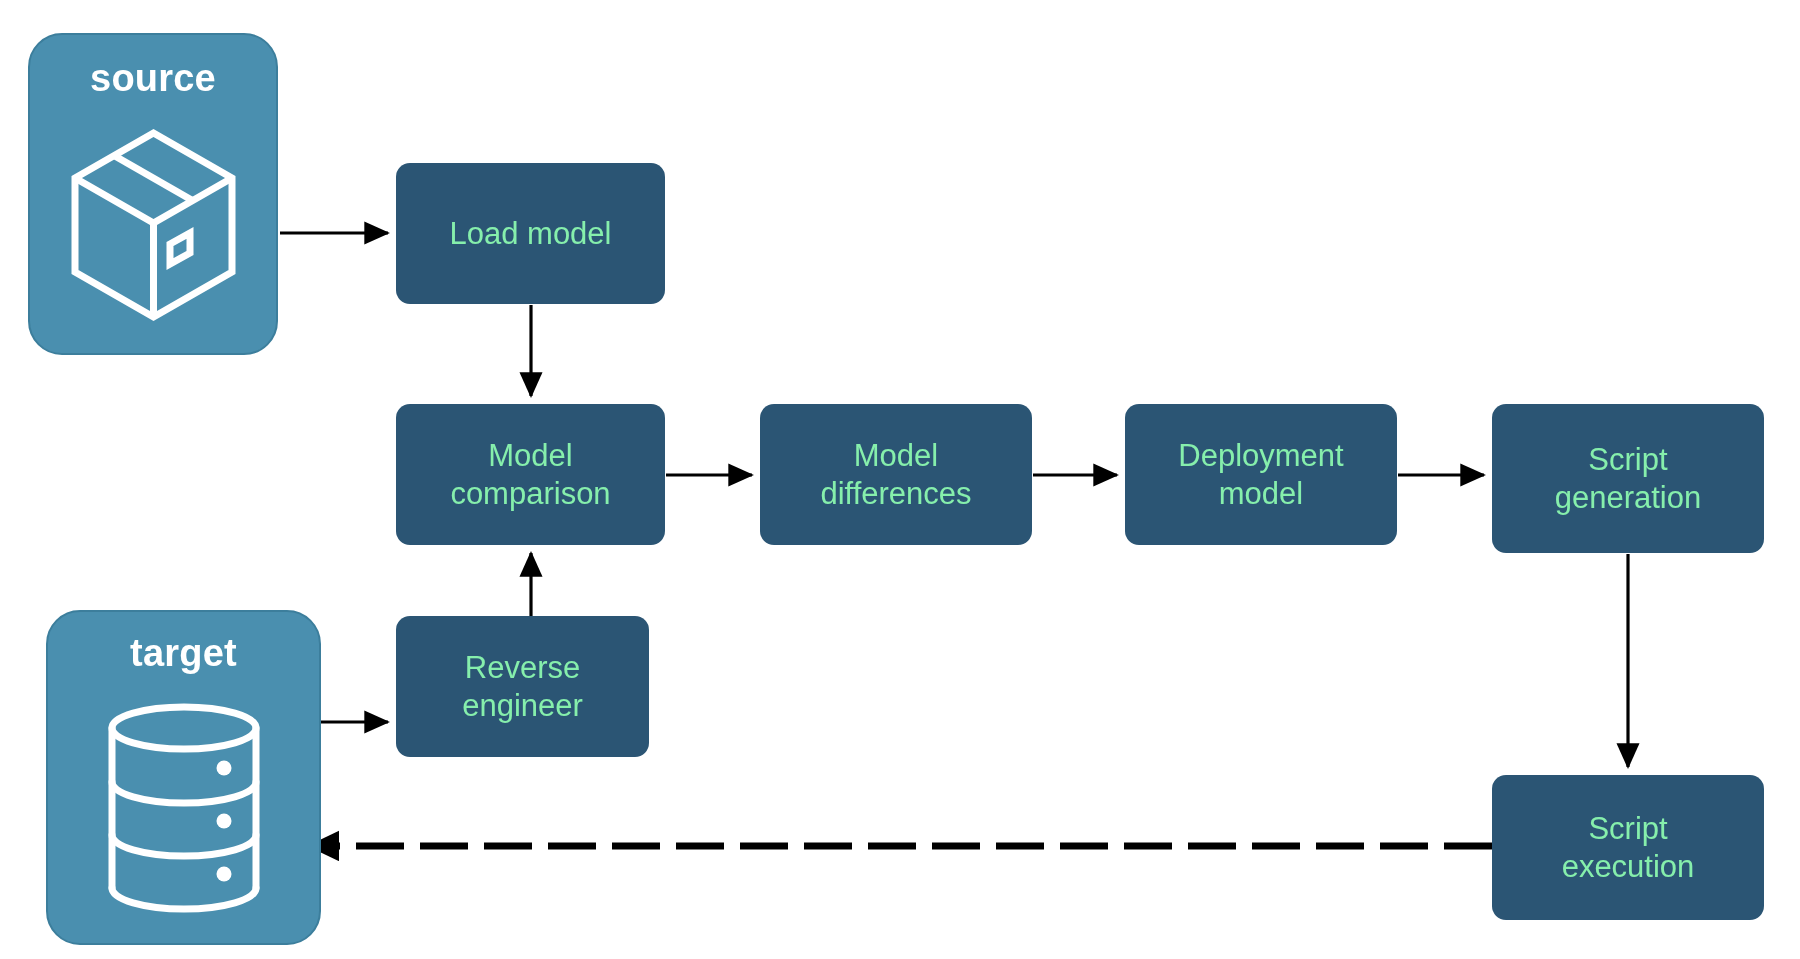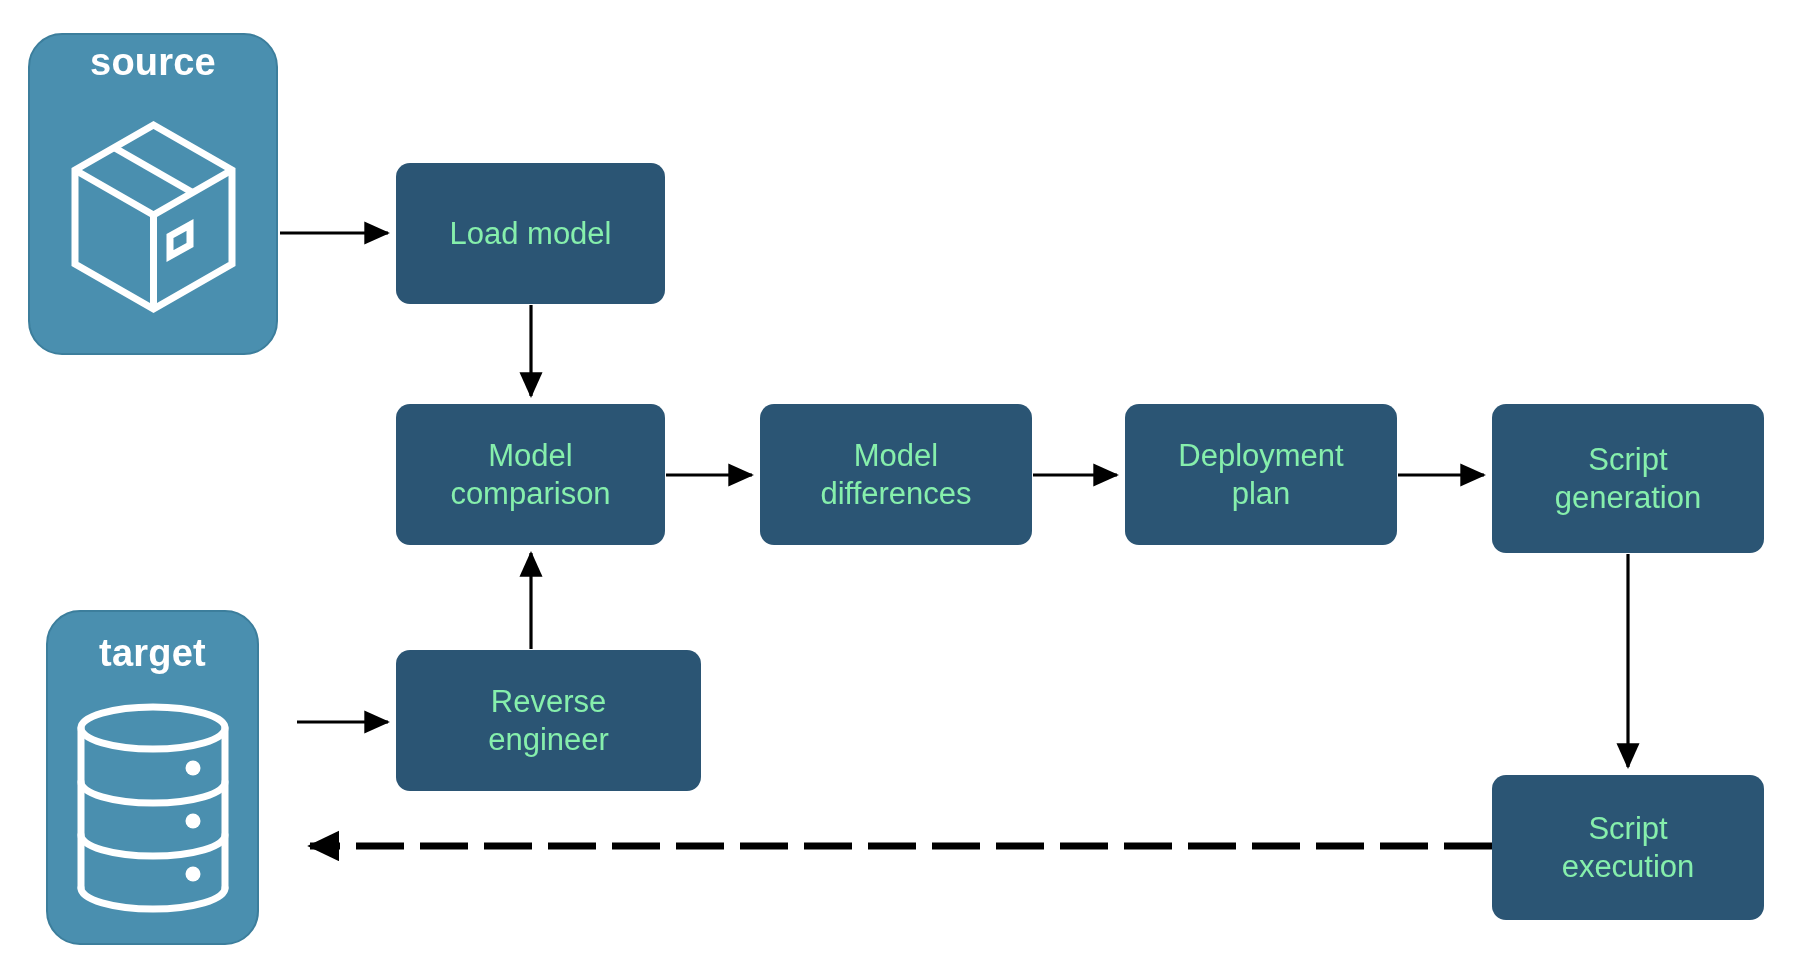--- a/index.html
+++ b/index.html
@@ -110,7 +110,7 @@
     <line x1="1492" y1="846" x2="310" y2="846" stroke="#000000" stroke-width="7" stroke-dasharray="48 16" marker-end="url(#arrowhead-fat)"></line>
   </svg>
 
-  <div class="endpoint" style="left:28px; top:33px; width:250px; height:322px; padding-top:8px;justify-content:flex-end;">
+  <div class="endpoint" style="left:28px; top:33px; width:250px; height:322px; padding-top:24px;justify-content:flex-end;">
     <div class="endpoint-label">source</div>
     <div class="endpoint-icon">
       <svg width="175" height="200" viewBox="0 0 175 200" xmlns="http://www.w3.org/2000/svg">

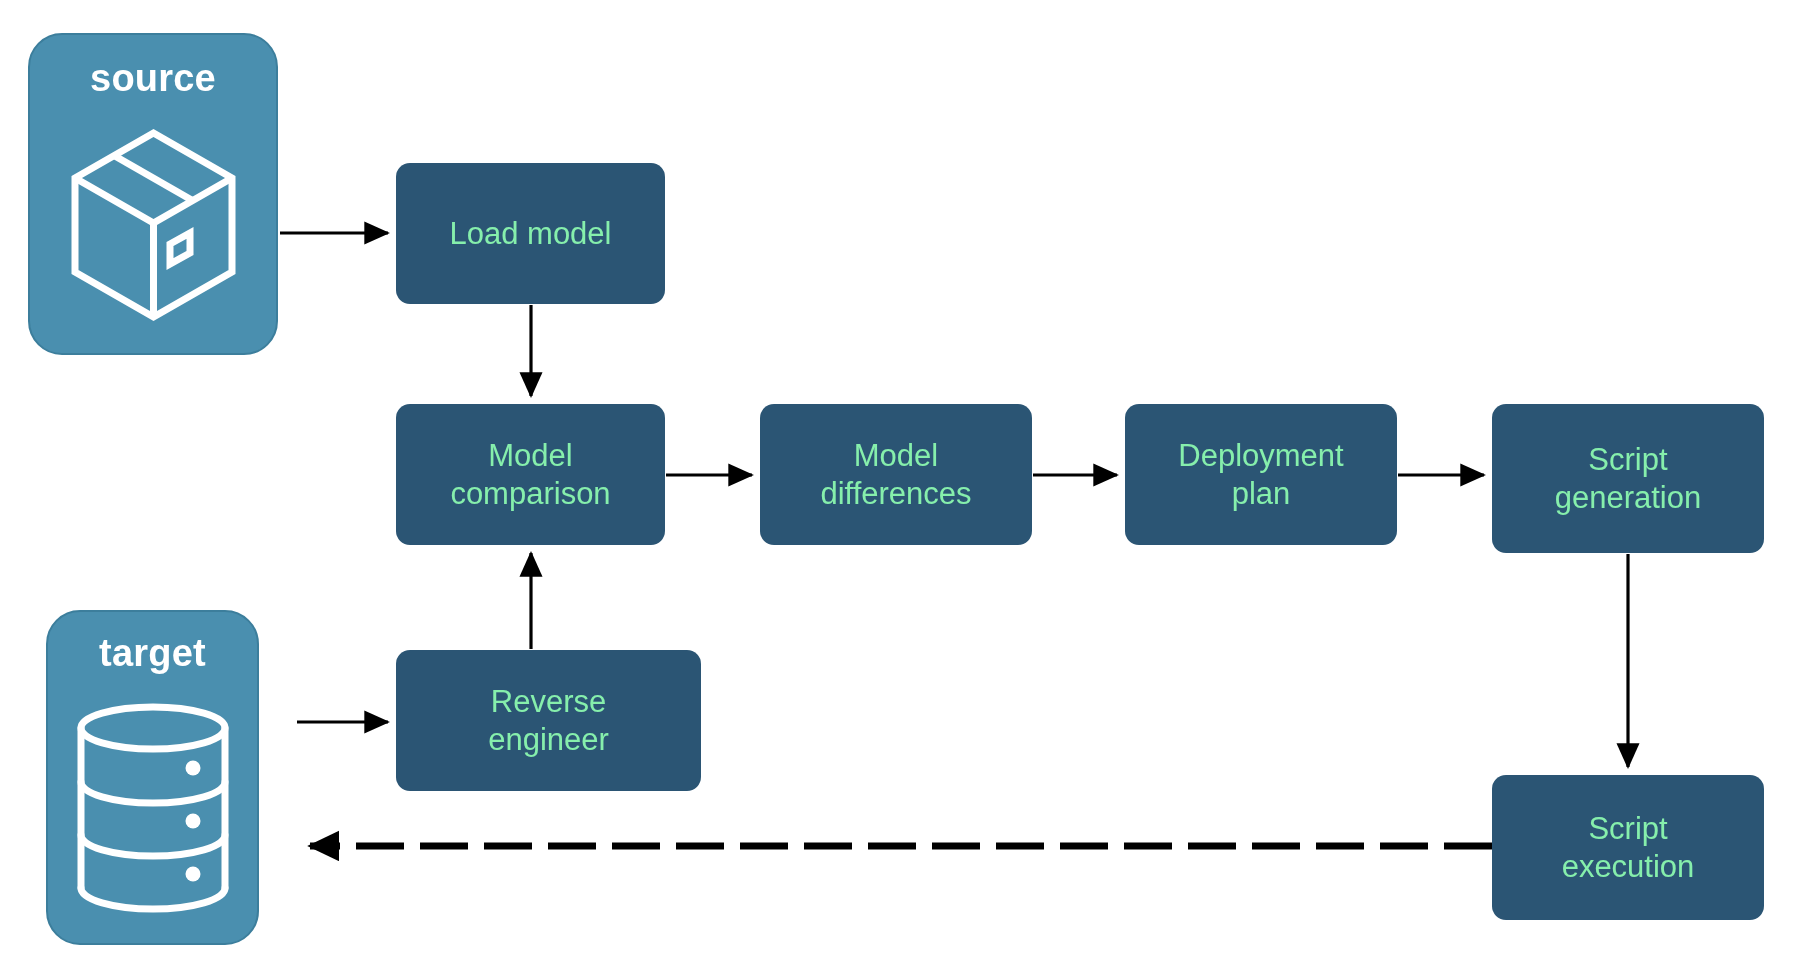--- a/index.html
+++ b/index.html
@@ -170,7 +170,7 @@
 
   <div class="node" style="left:1125px; top:404px; width:272px; height:141px;">
     <span class="node-label">Deployment
-plan</span>
+model</span>
   </div>
 
   <div class="node" style="left:1492px; top:404px; width:272px; height:149px;">

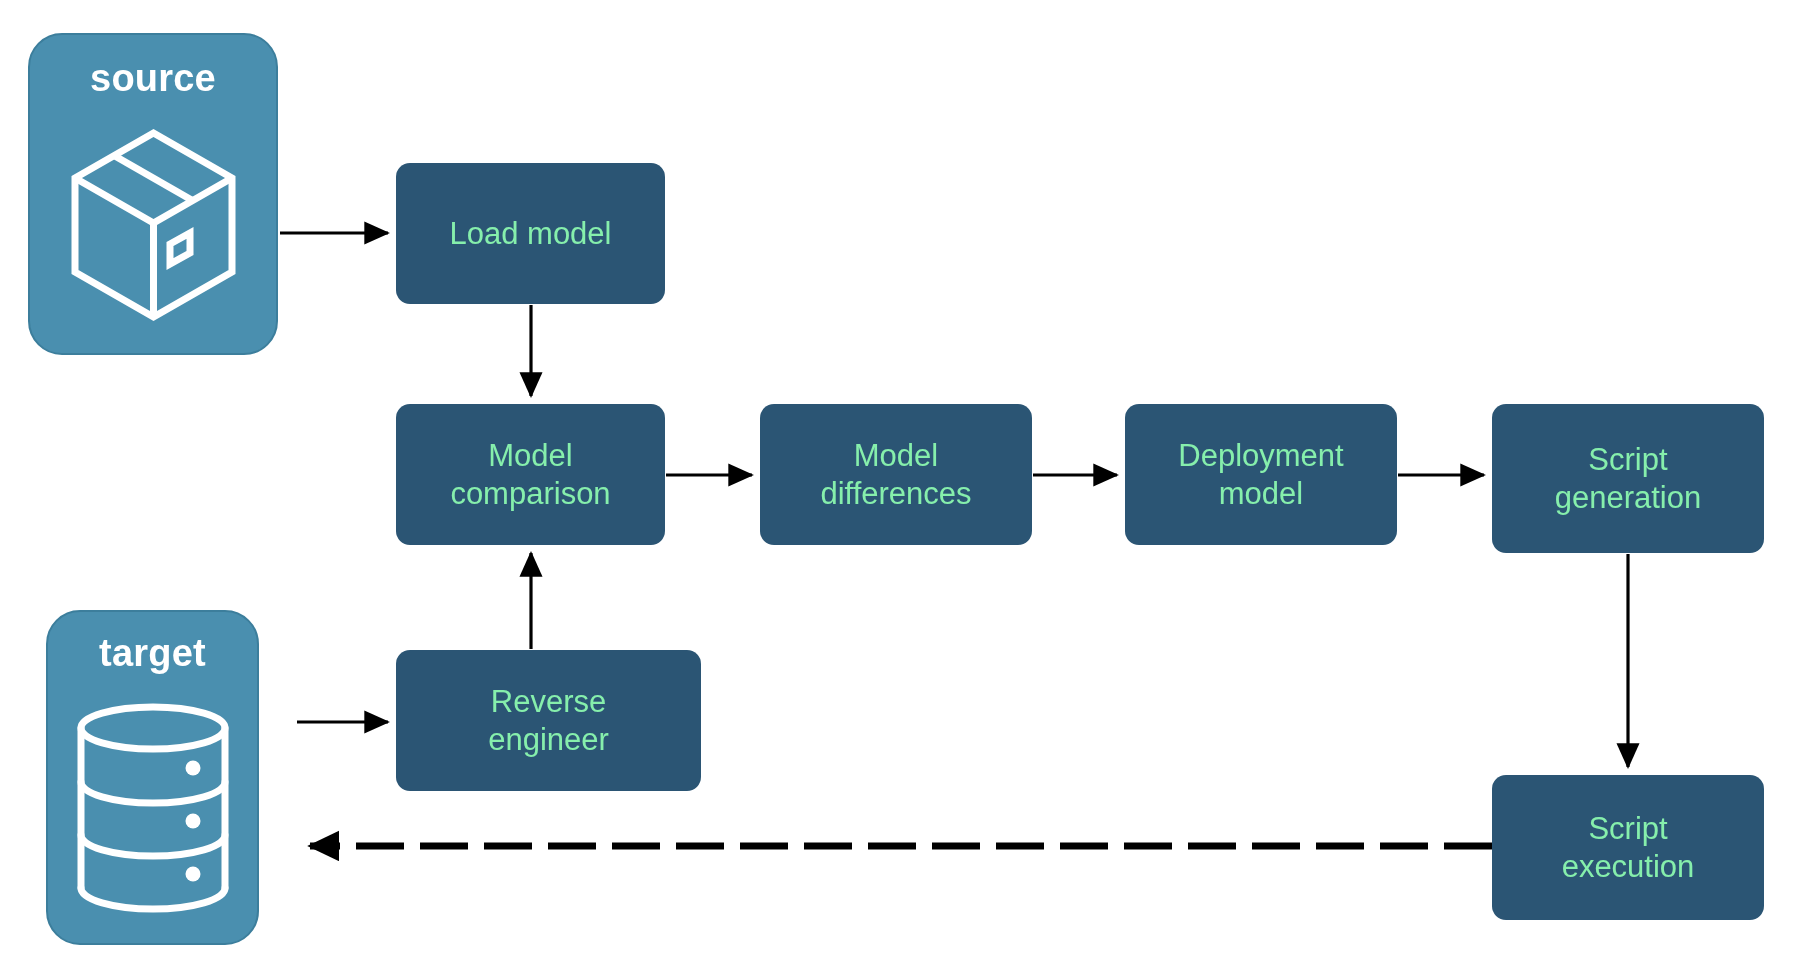--- a/index.html
+++ b/index.html
@@ -130,7 +130,7 @@
     </div>
   </div>
 
-  <div class="endpoint" style="left:46px; top:610px; width:213px; height:335px; padding-top:22px;">
+  <div class="endpoint" style="left:46px; top:610px; width:275px; height:335px; padding-top:22px;">
     <div class="endpoint-label">target</div>
     <div class="endpoint-icon">
       <svg width="158" height="212" viewBox="0 0 158 212" xmlns="http://www.w3.org/2000/svg">

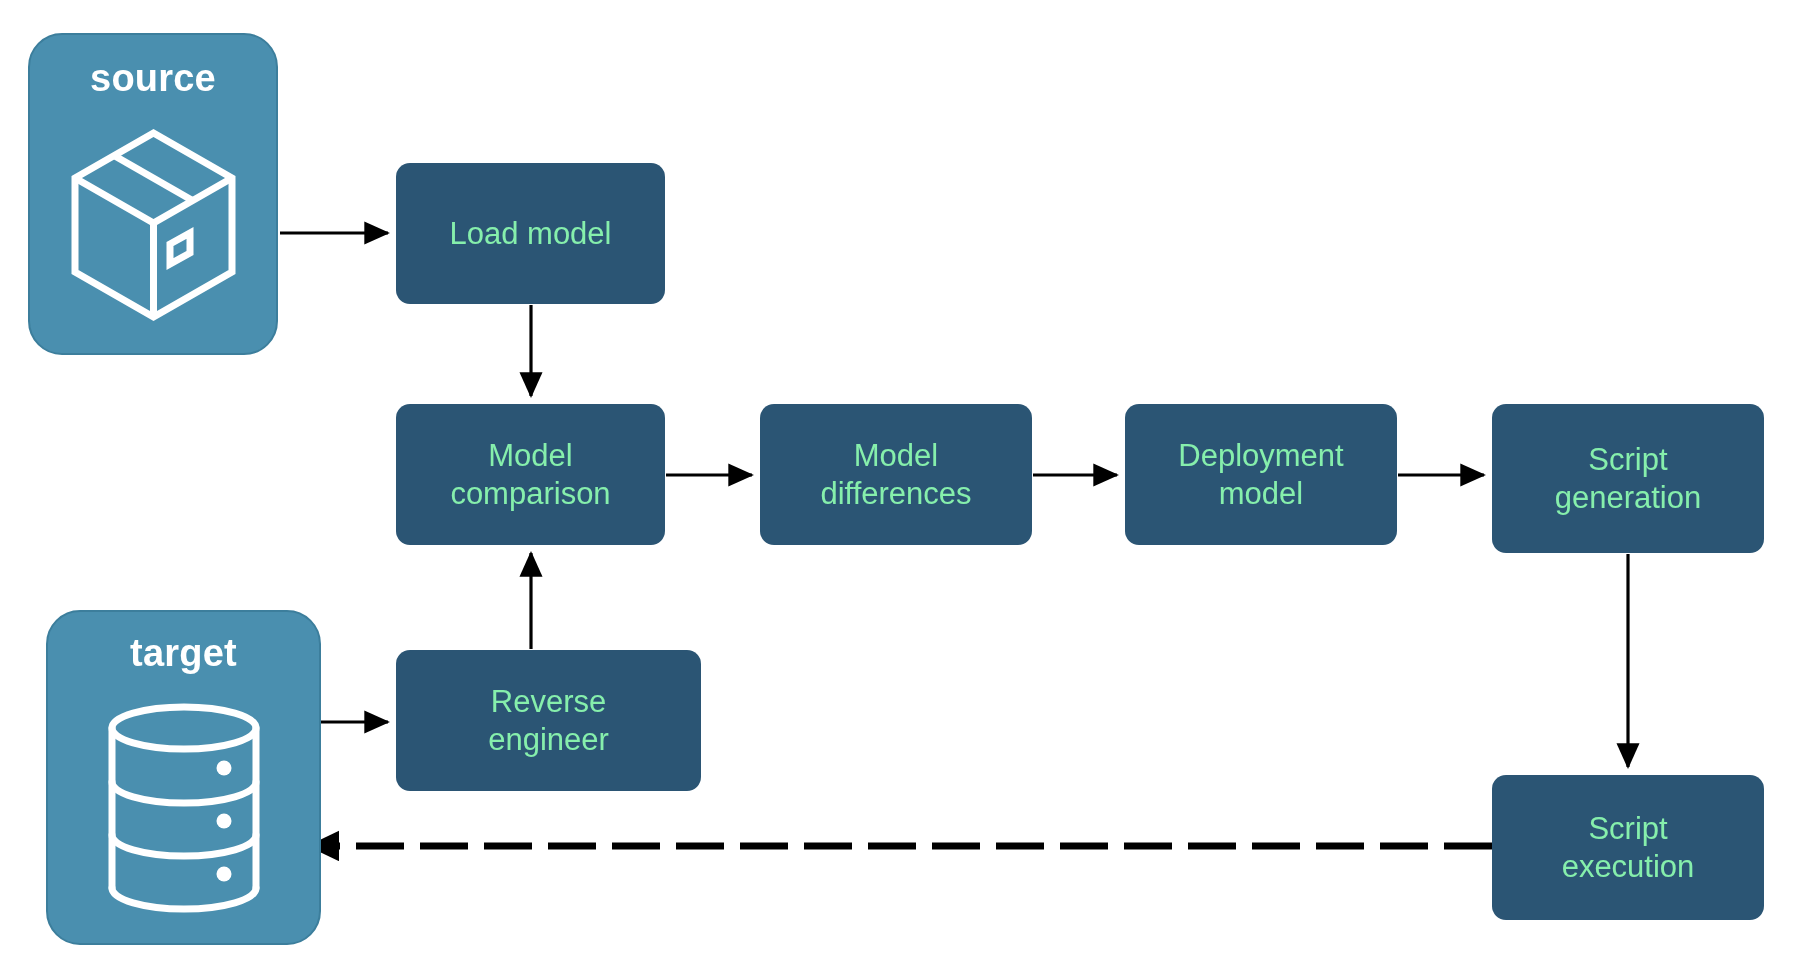--- a/index.html
+++ b/index.html
@@ -178,7 +178,7 @@
 generation</span>
   </div>
 
-  <div class="node" style="left:396px; top:650px; width:305px; height:141px;">
+  <div class="node" style="left:396px; top:616px; width:253px; height:141px;">
     <span class="node-label">Reverse
 engineer</span>
   </div>

